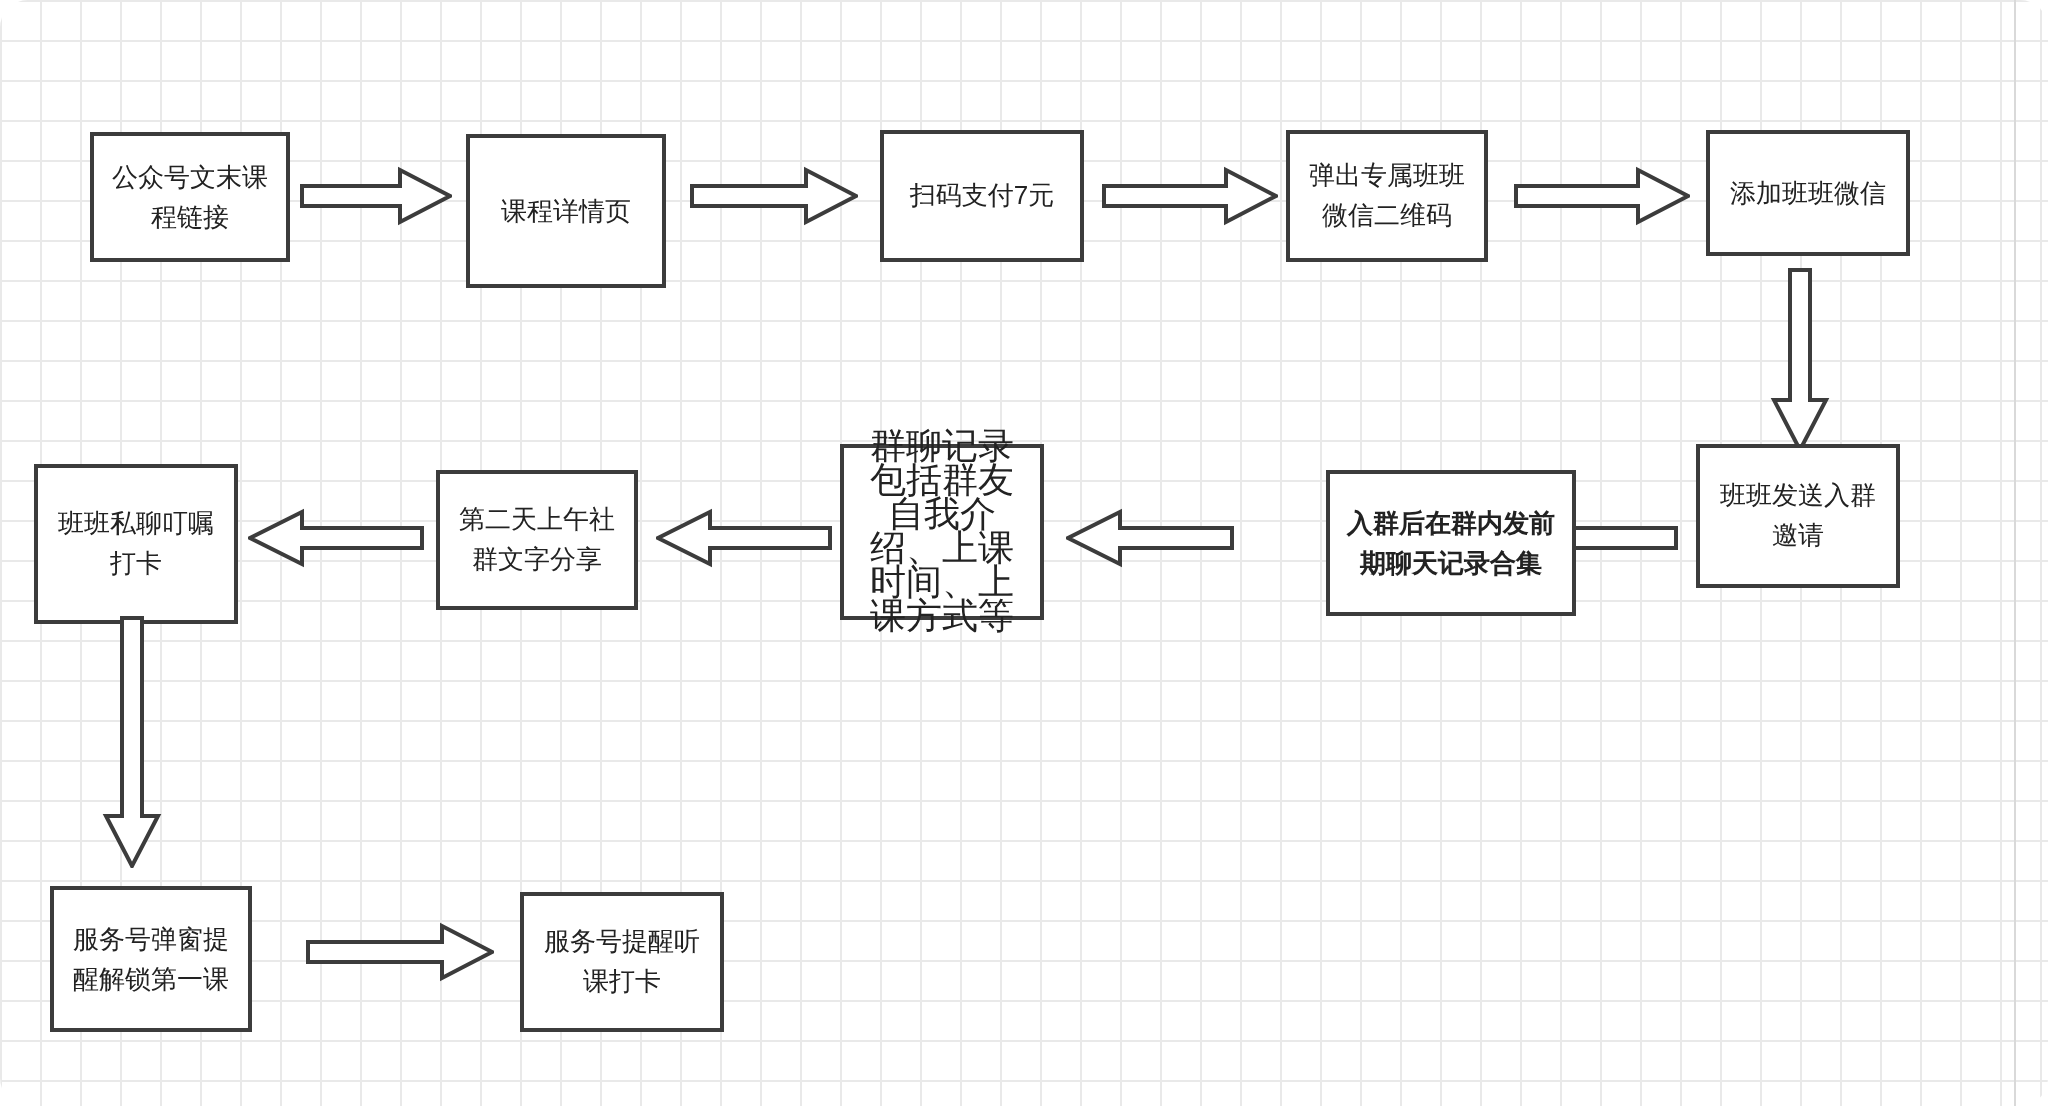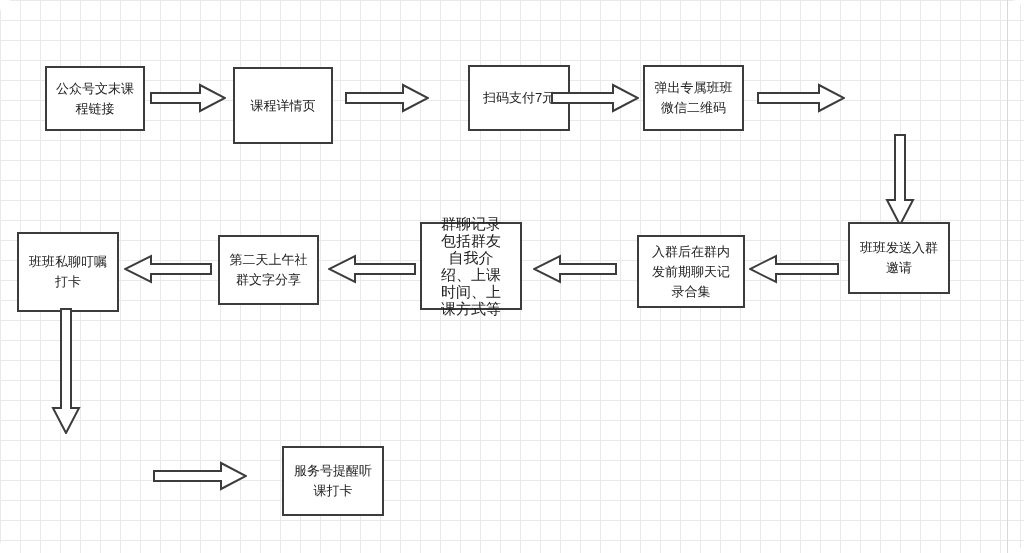--- a/index.html
+++ b/index.html
@@ -72,7 +72,7 @@
     <polygon points="1,10 58,10 58,2 83,15 58,28 58,20 1,20"></polygon>
   </svg>
 
-  <div class="node" style="left:440px; top:65px; width:102px; height:66px;margin-left:28px;">
+  <div class="node" style="left:440px; top:65px; width:102px; height:66px;">
     <span>扫码支付7元</span>
   </div>
 

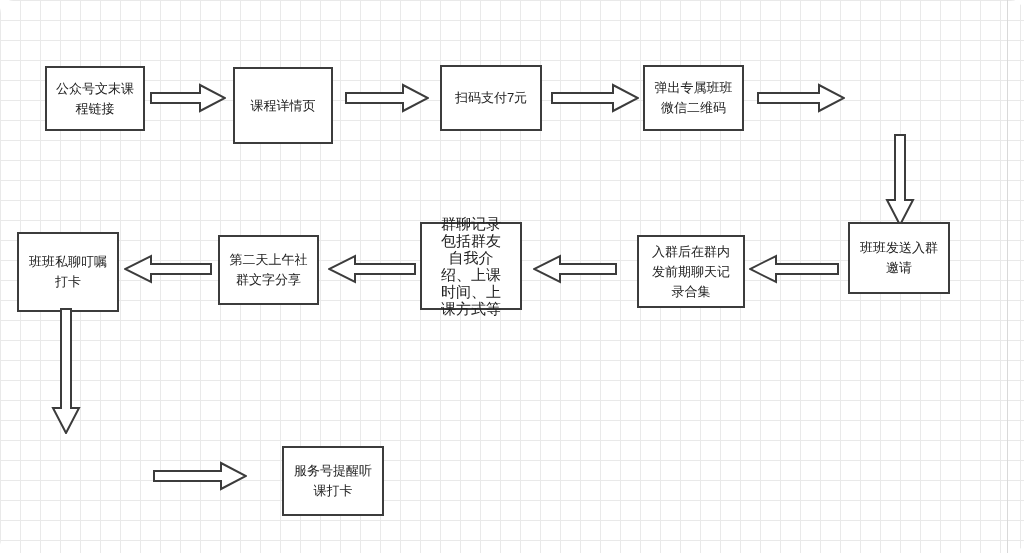--- a/index.html
+++ b/index.html
@@ -88,6 +88,9 @@
     <polygon points="1,10 62,10 62,2 87,15 62,28 62,20 1,20"></polygon>
   </svg>
 
+  <div class="node" style="left:853px; top:65px; width:102px; height:63px;">
+    <span>添加班班微信</span>
+  </div>
 
   <svg class="arrow" style="left:885px; top:134px;" width="30" height="92">
     <polygon points="10,1 10,66 2,66 15,91 28,66 20,66 20,1"></polygon>

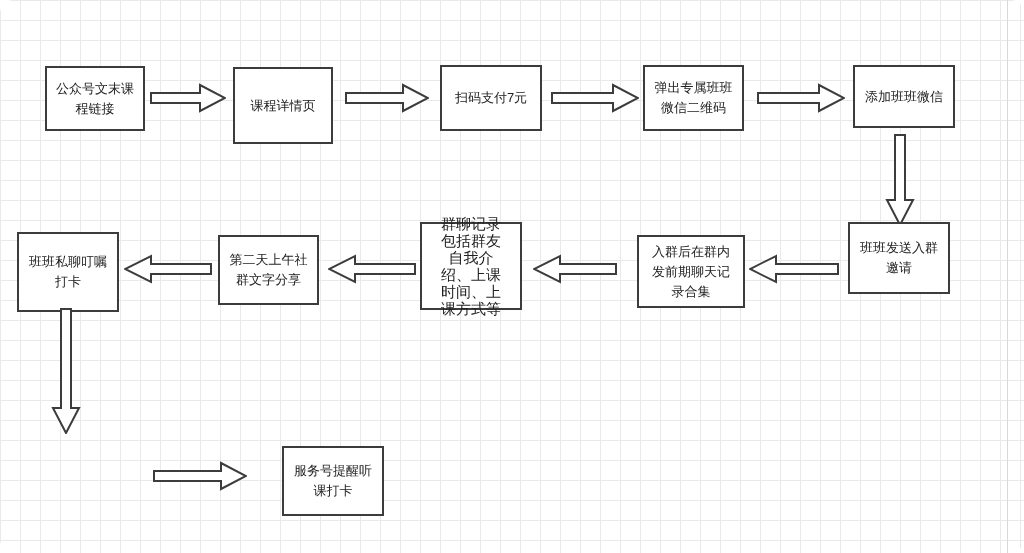--- a/index.html
+++ b/index.html
@@ -35,7 +35,7 @@
   .node.tight {
     padding: 2px 13px;
     line-height: 17px;
-    font-size: 15px;
+    font-size: 18px;
   }
   .arrow { position: absolute; display: block; }
   .arrow polygon {

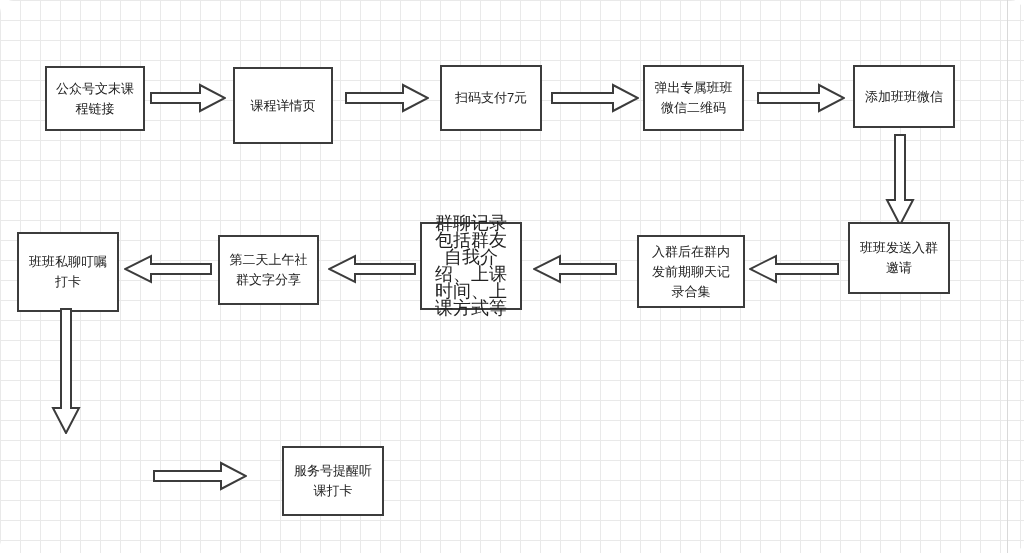--- a/index.html
+++ b/index.html
@@ -104,7 +104,7 @@
     <polygon points="89,10 27,10 27,2 1,15 27,28 27,20 89,20"></polygon>
   </svg>
 
-  <div class="node" style="left:637px; top:235px; width:108px; height:73px;">
+  <div class="node" style="left:663px; top:235px; width:125px; height:73px;font-weight:bold;">
     <span>入群后在群内发前期聊天记录合集</span>
   </div>
 

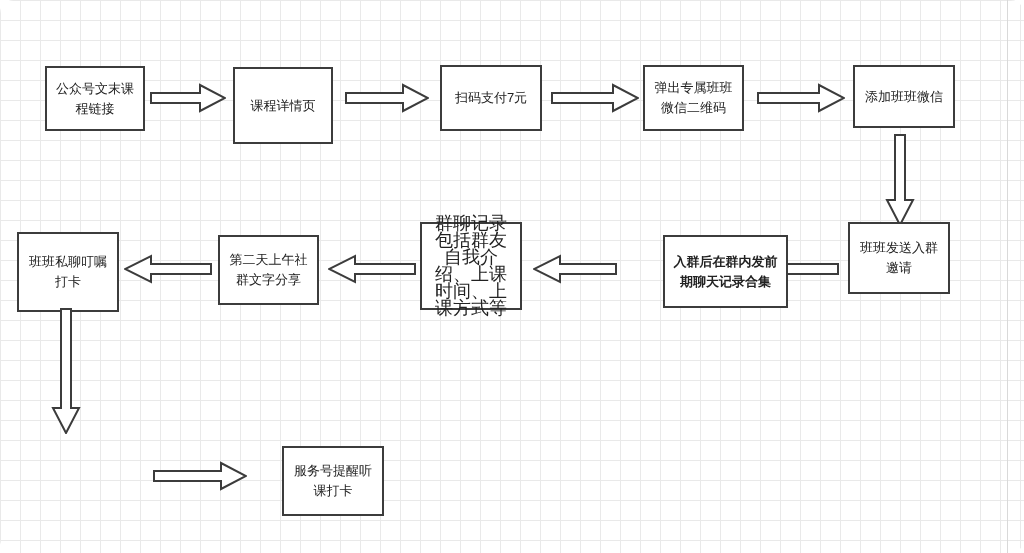--- a/index.html
+++ b/index.html
@@ -136,6 +136,9 @@
     <polygon points="10,1 10,100 2,100 15,125 28,100 20,100 20,1"></polygon>
   </svg>
 
+  <div class="node" style="left:25px; top:443px; width:101px; height:73px;">
+    <span>服务号弹窗提醒解锁第一课</span>
+  </div>
 
   <svg class="arrow" style="left:153px; top:461px;" width="94" height="30">
     <polygon points="1,10 68,10 68,2 93,15 68,28 68,20 1,20"></polygon>

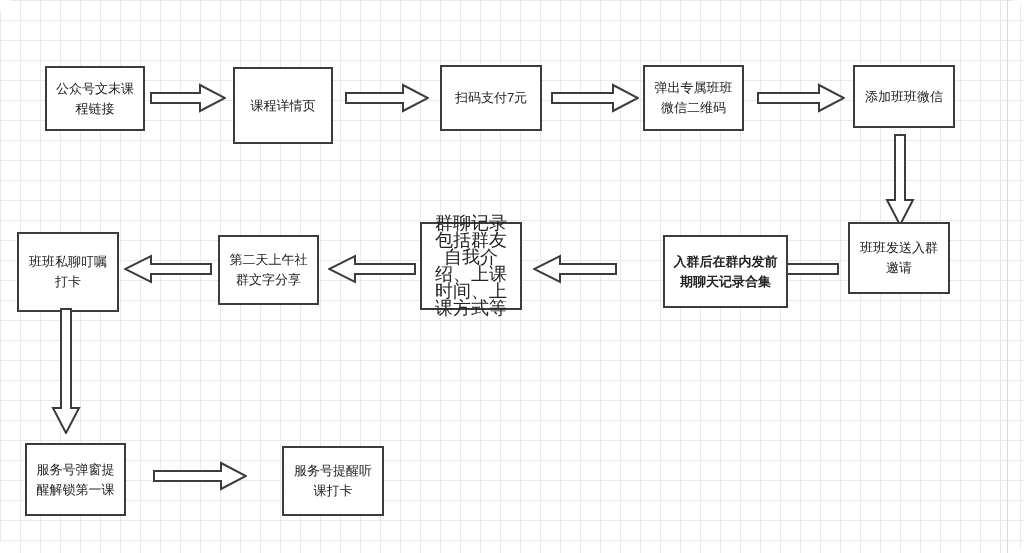--- a/index.html
+++ b/index.html
@@ -144,7 +144,7 @@
     <polygon points="1,10 68,10 68,2 93,15 68,28 68,20 1,20"></polygon>
   </svg>
 
-  <div class="node" style="left:282px; top:446px; width:102px; height:70px;">
+  <div class="node" style="left:260px; top:446px; width:102px; height:70px;">
     <span>服务号提醒听课打卡</span>
   </div>
 

